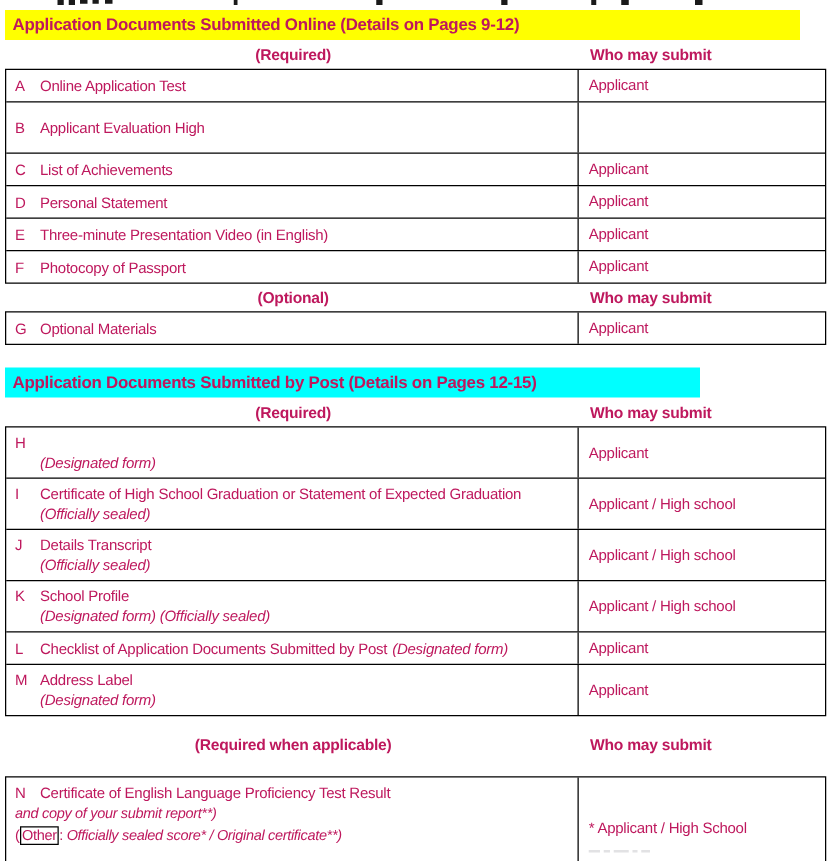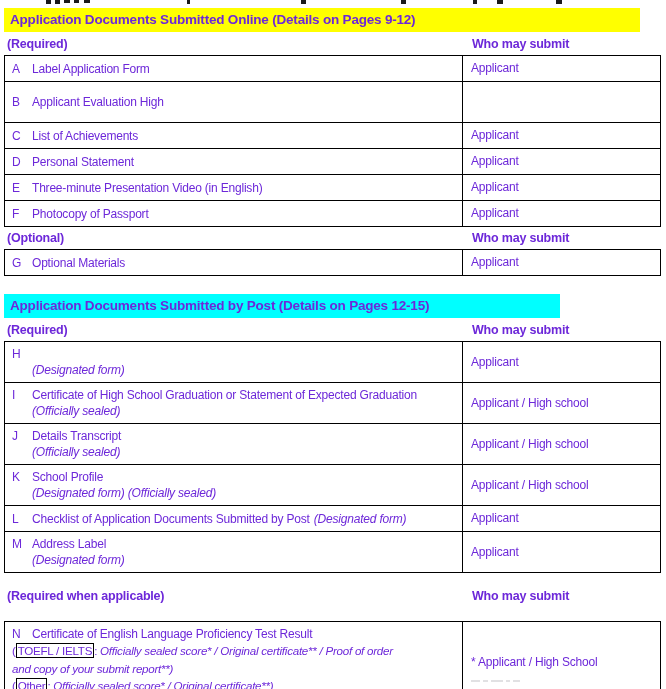--- a/index.html
+++ b/index.html
@@ -5,7 +5,7 @@
   html,body{margin:0;padding:0;background:#fff;}
   .page{
     position:relative;width:666px;height:689px;overflow:hidden;background:#fff;
-    font-family:"Liberation Sans","DejaVu Sans",sans-serif;color:#6d28d9;
+    font-family:"Liberation Sans","DejaVu Sans",sans-serif;color:#be185d;
     font-size:12px;letter-spacing:-0.2px;
   }
   

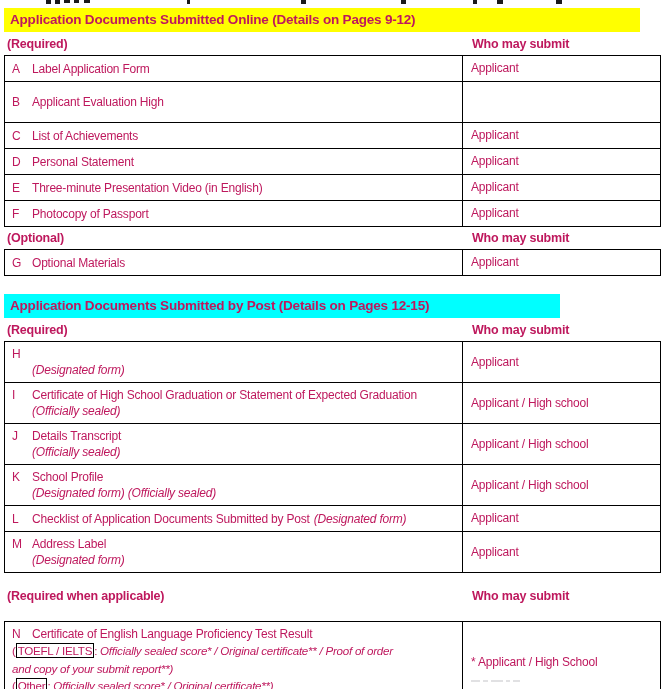--- a/index.html
+++ b/index.html
@@ -17,7 +17,7 @@
   .hl-yellow{width:636px;}
   .hl-cyan{width:556px;margin-top:18px;}
   
-  .colhead{display:flex;font-weight:bold;font-size:12.5px;margin:5px 0 3px 0;line-height:15px;}
+  .colhead{display:flex;font-weight:bold;font-size:12.5px;margin:5px 0 3px 0;line-height:15px;text-align:center;}
   .colhead .lft{flex:0 0 462px;padding-left:7px;box-sizing:border-box;}
   .colhead .rgt{padding-left:10px;}
   

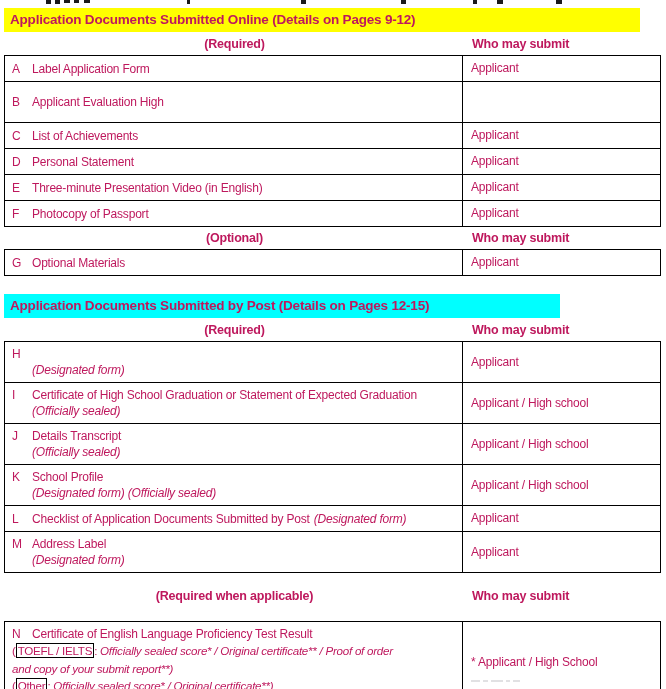--- a/index.html
+++ b/index.html
@@ -73,7 +73,7 @@
       <div class="cl">
           <div class="tl">
         <span class="letter">A</span>
-        <span>Label Application Form</span>
+        <span>Online Application Test</span>
           </div>
         </div>
       <div class="cr">Applicant</div>

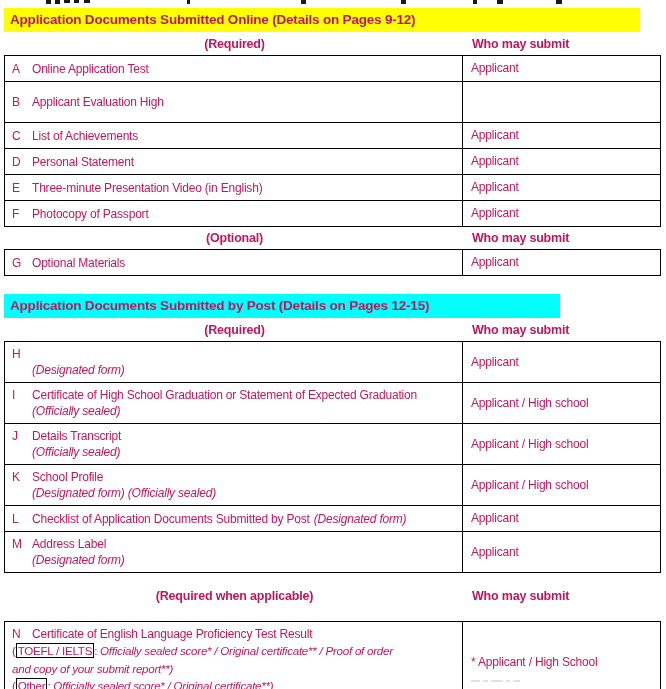--- a/index.html
+++ b/index.html
@@ -223,9 +223,6 @@
           <span>Certificate of English Language Proficiency Test Result</span>
           </div>
         <div class="pl">
-          <span>(</span><span class="boxed">TOEFL / IELTS</span><span>: </span><i>Officially sealed score* / Original certificate** / Proof of order</i>
-        </div>
-        <div class="pl">
           <i>and copy of your submit report**)</i>
         </div>
         <div class="pl">

